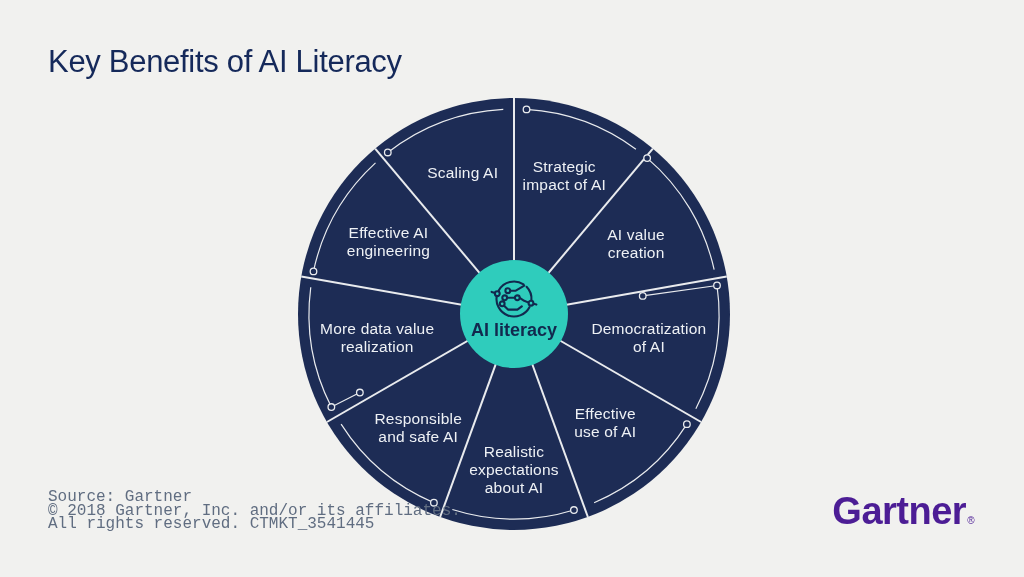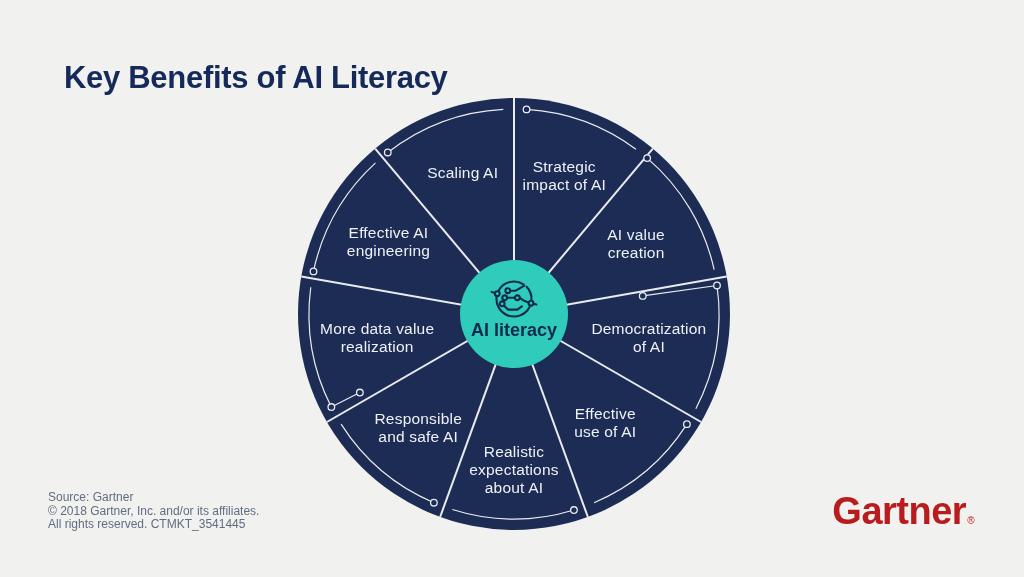--- a/index.html
+++ b/index.html
@@ -11,8 +11,8 @@
   }
   .canvas { position:absolute; inset:0; }
   .title {
-    position:absolute; left:48px; top:44px; margin:16px;
-    font-size:31px; font-weight:700; letter-spacing:-0.3px;
+    position:absolute; left:48px; top:44px; margin:0;
+    font-size:31px; font-weight:400; letter-spacing:-0.3px;
     color:#15295a;
   }
   .wheel-wrap { position:absolute; left:298px; top:98px; width:432px; height:432px; }

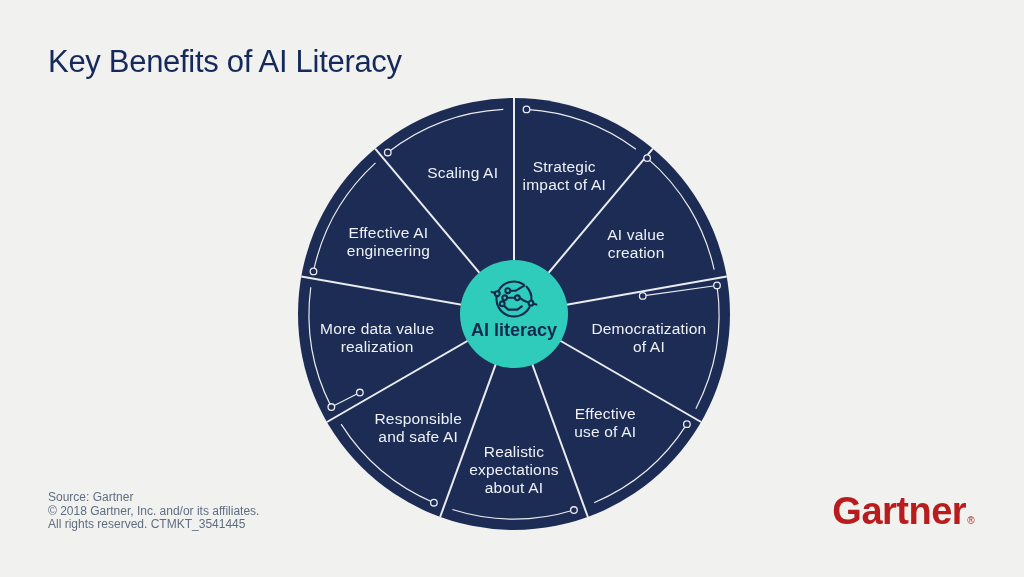--- a/index.html
+++ b/index.html
@@ -19,7 +19,7 @@
   .wheel-wrap svg { display:block; }
   .source {
     position:absolute; left:48px; top:491px;
-    font-size:12px; line-height:13.6px; color:#606d81;
+    font-size:16px; line-height:13.6px; color:#606d81;font-family:Liberation Mono, monospace;
   }
   .logo {
     position:absolute; right:50px; top:490px;

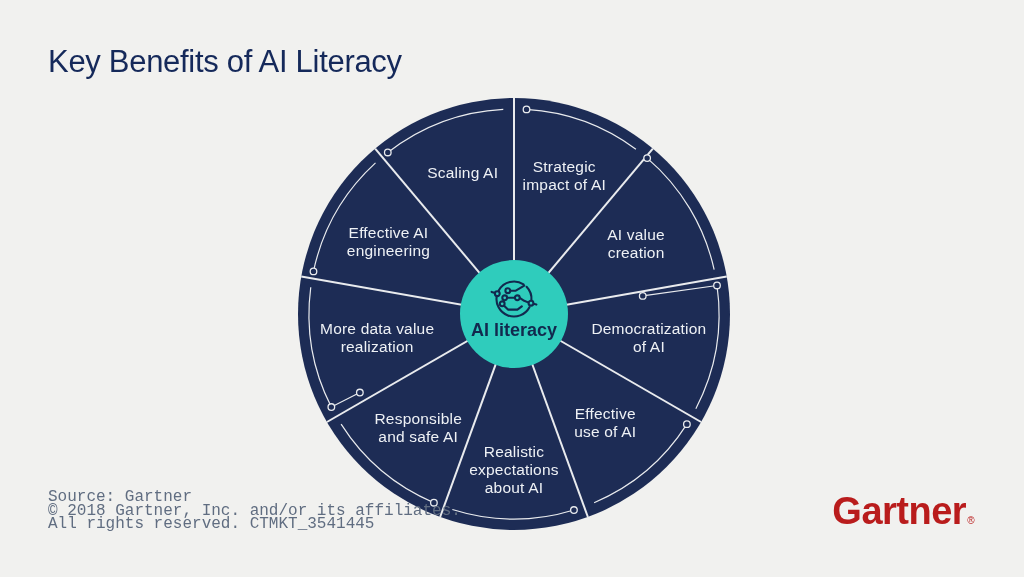--- a/index.html
+++ b/index.html
@@ -24,7 +24,7 @@
   .logo {
     position:absolute; right:50px; top:490px;
     font-size:38px; font-weight:700; letter-spacing:-0.5px;
-    color:#b91c1c;
+    color:#4c1d95;
   }
   .logo .reg {
     font-size:10px; font-weight:400; margin-left:1px;

